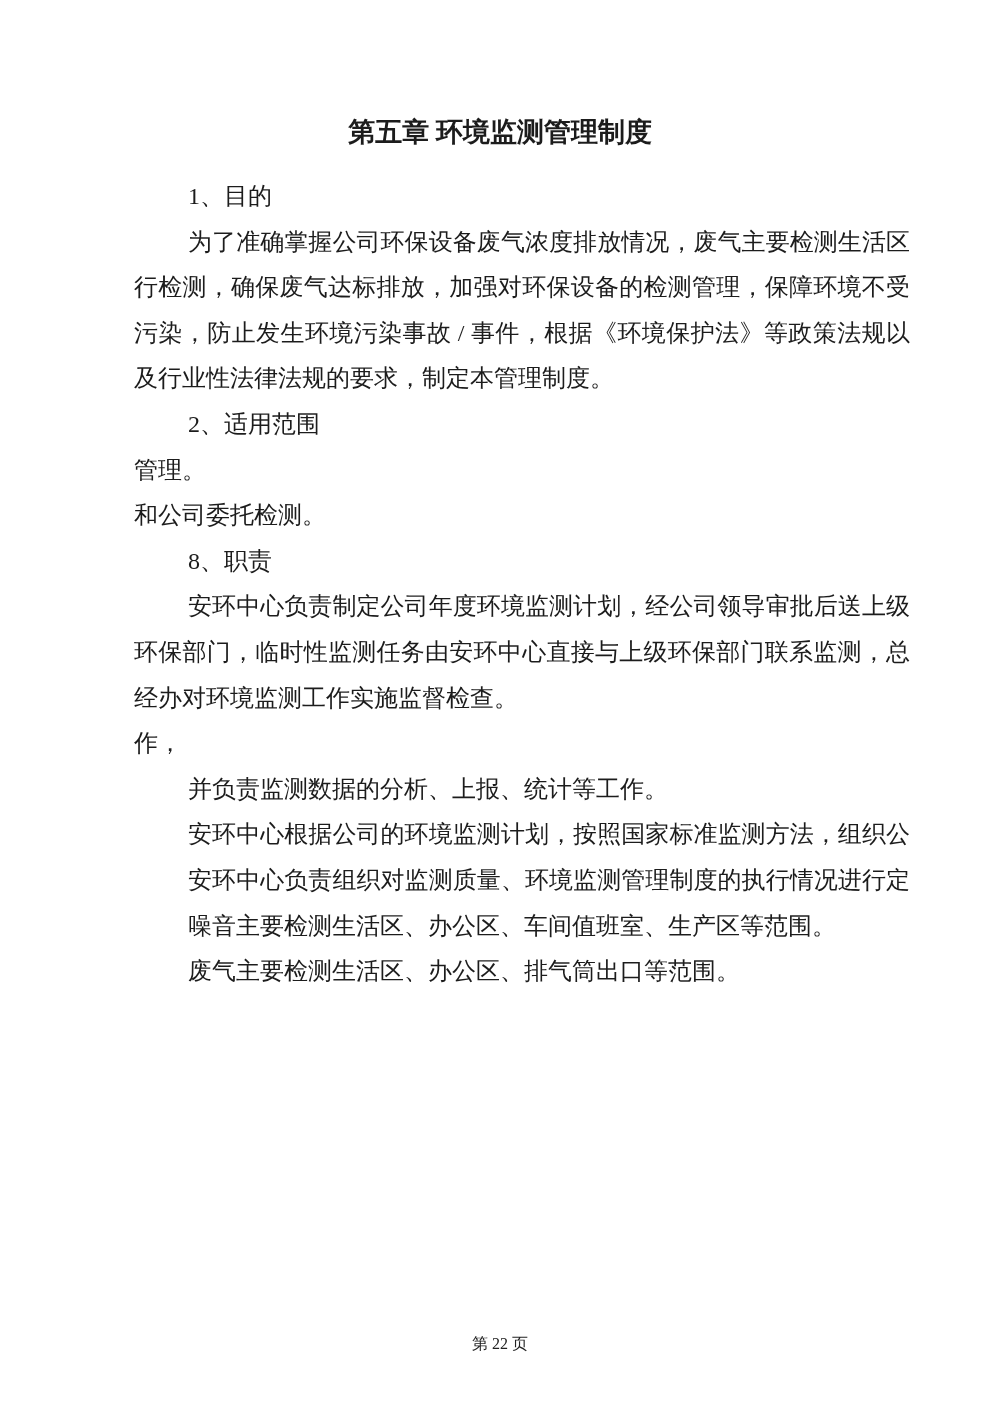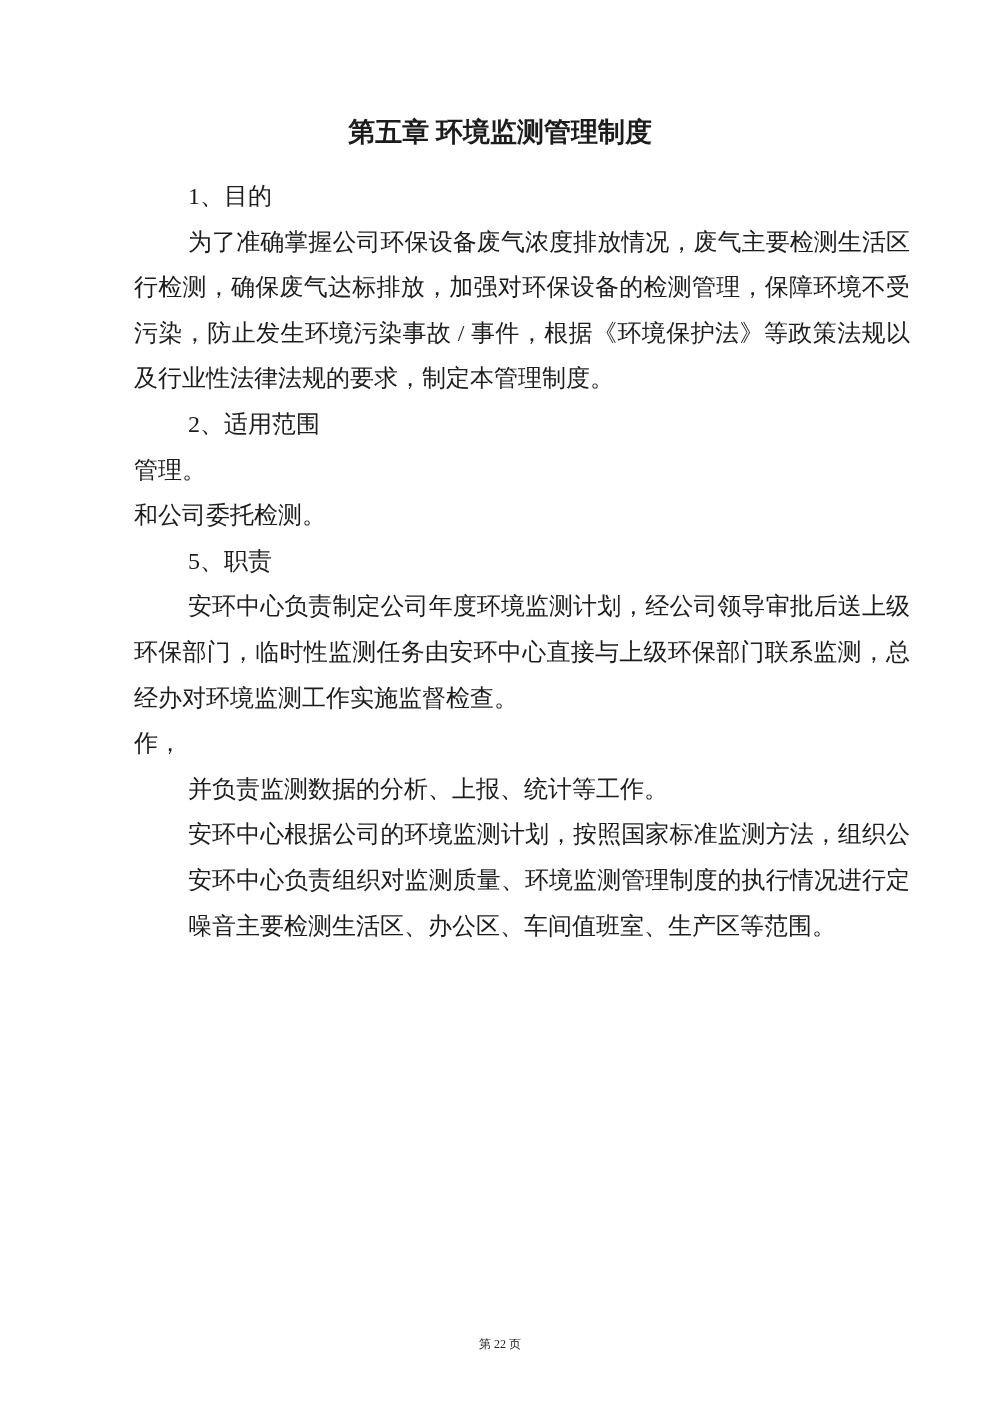--- a/index.html
+++ b/index.html
@@ -73,7 +73,7 @@
       <div class="line indent">2、适用范围</div>
       <div class="line">管理。</div>
       <div class="line">和公司委托检测。</div>
-      <div class="line indent">5、职责</div>
+      <div class="line indent">8、职责</div>
       <div class="line indent fill">安环中心负责制定公司年度环境监测计划，经公司领导审批后送上级</div>
       <div class="line fill">环保部门，临时性监测任务由安环中心直接与上级环保部门联系监测，总</div>
       <div class="line">经办对环境监测工作实施监督检查。</div>

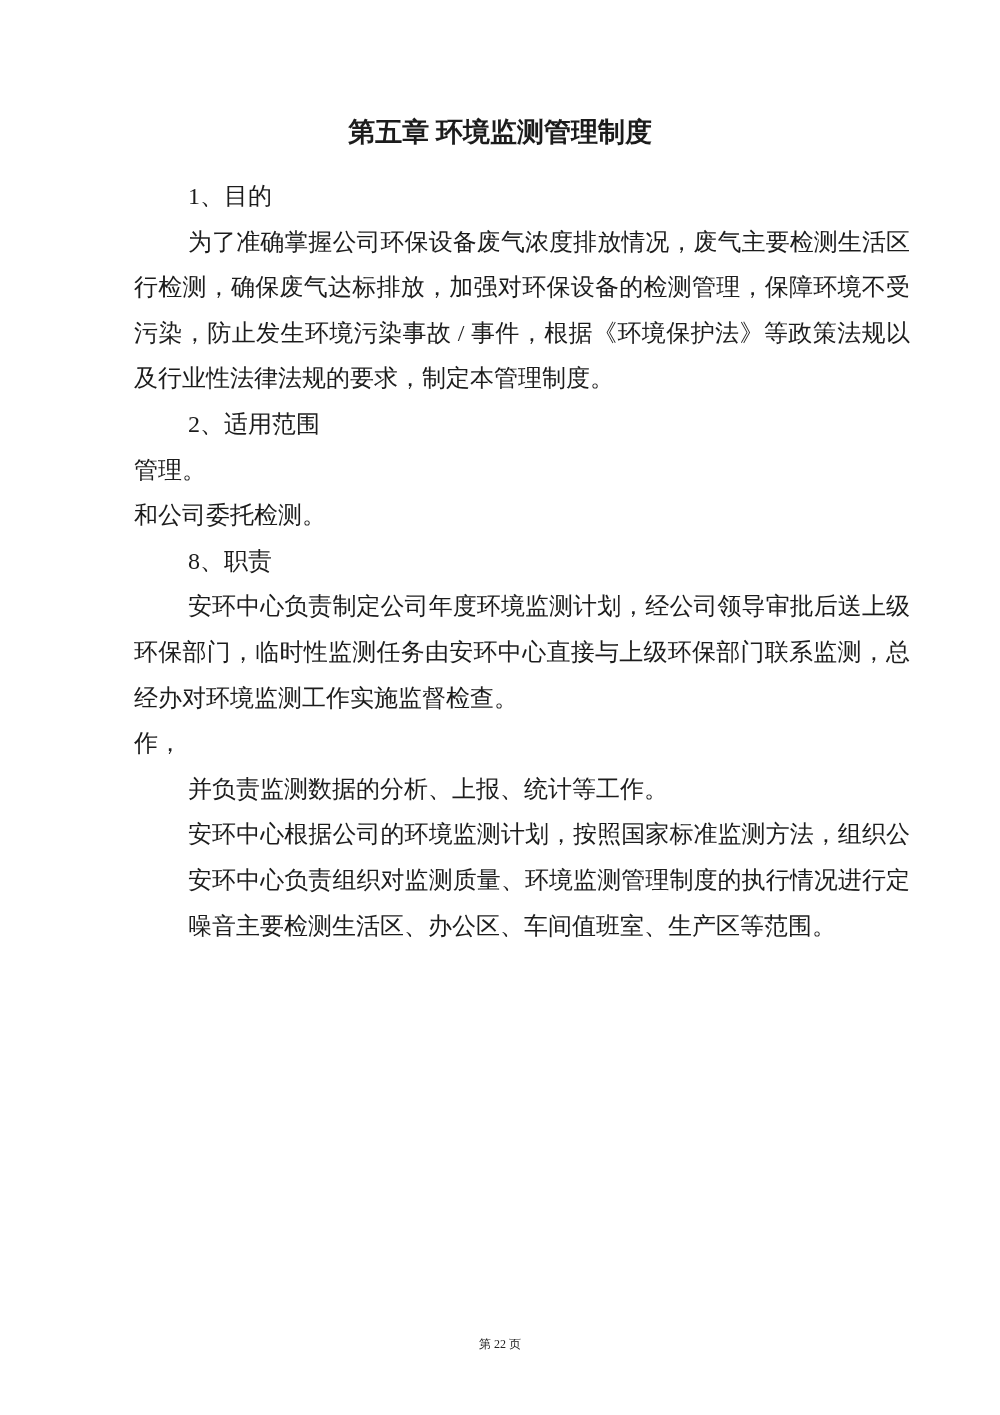--- a/index.html
+++ b/index.html
@@ -82,6 +82,7 @@
       <div class="line indent fill">安环中心根据公司的环境监测计划，按照国家标准监测方法，组织公</div>
       <div class="line indent fill">安环中心负责组织对监测质量、环境监测管理制度的执行情况进行定</div>
       <div class="line indent">噪音主要检测生活区、办公区、车间值班室、生产区等范围。</div>
+      <div class="line indent">废气主要检测生活区、办公区、排气筒出口等范围。</div>
     </div>
   <div class="doc-footer">
     <span>第 22 页</span>

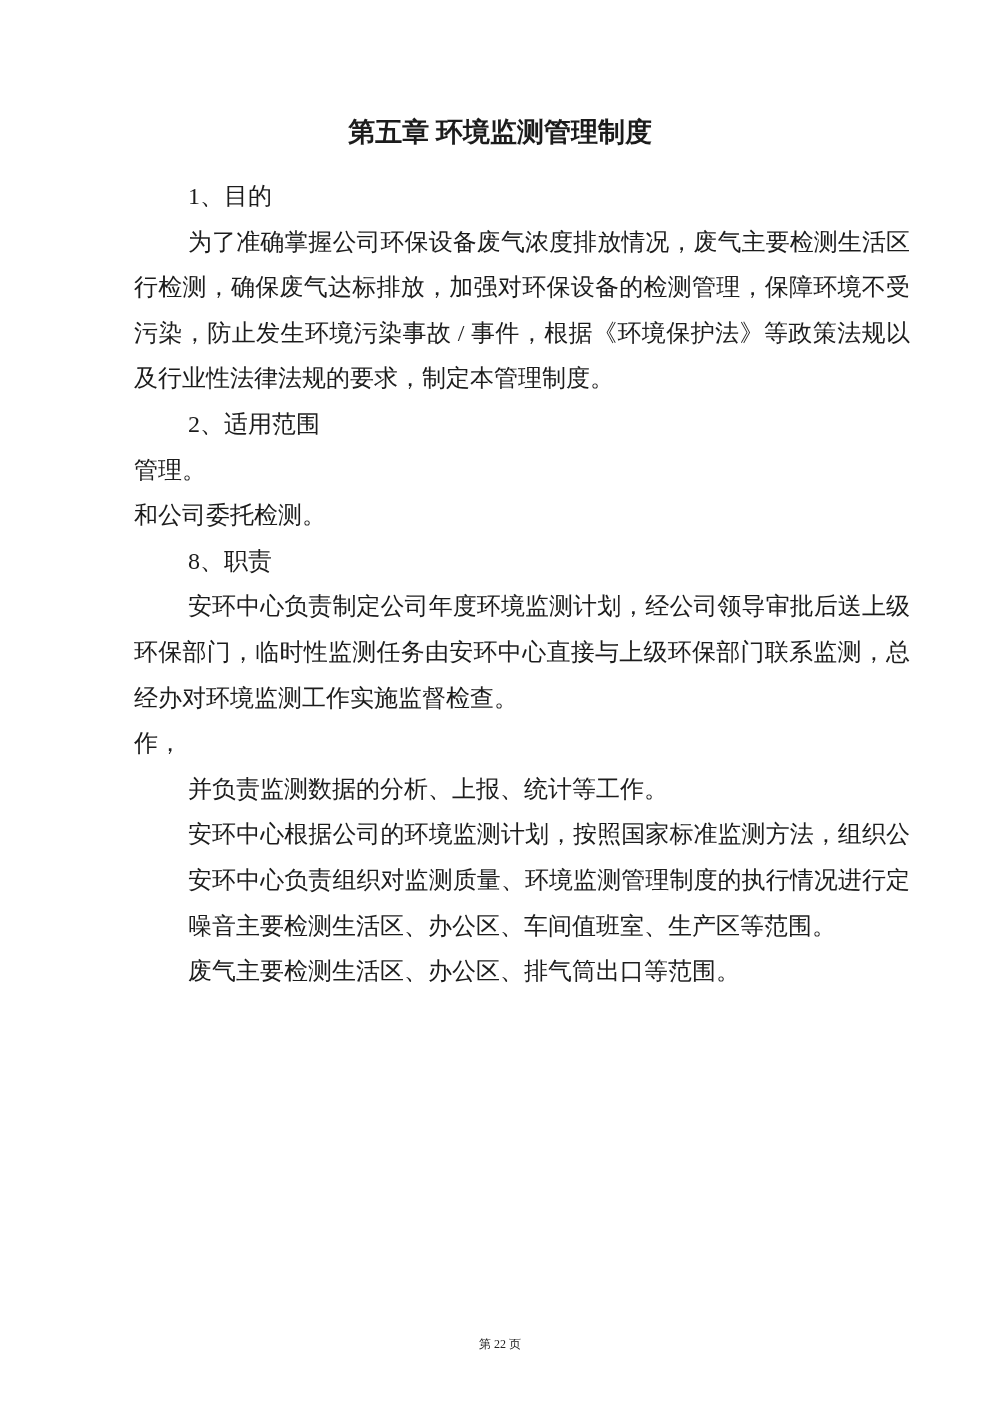--- a/index.html
+++ b/index.html
@@ -54,7 +54,7 @@
     left: 0;
     width: 100%;
     text-align: center;
-    font-size: 12px;
+    font-size: 16px;
     line-height: 26px;
     color: #222222;
   }

